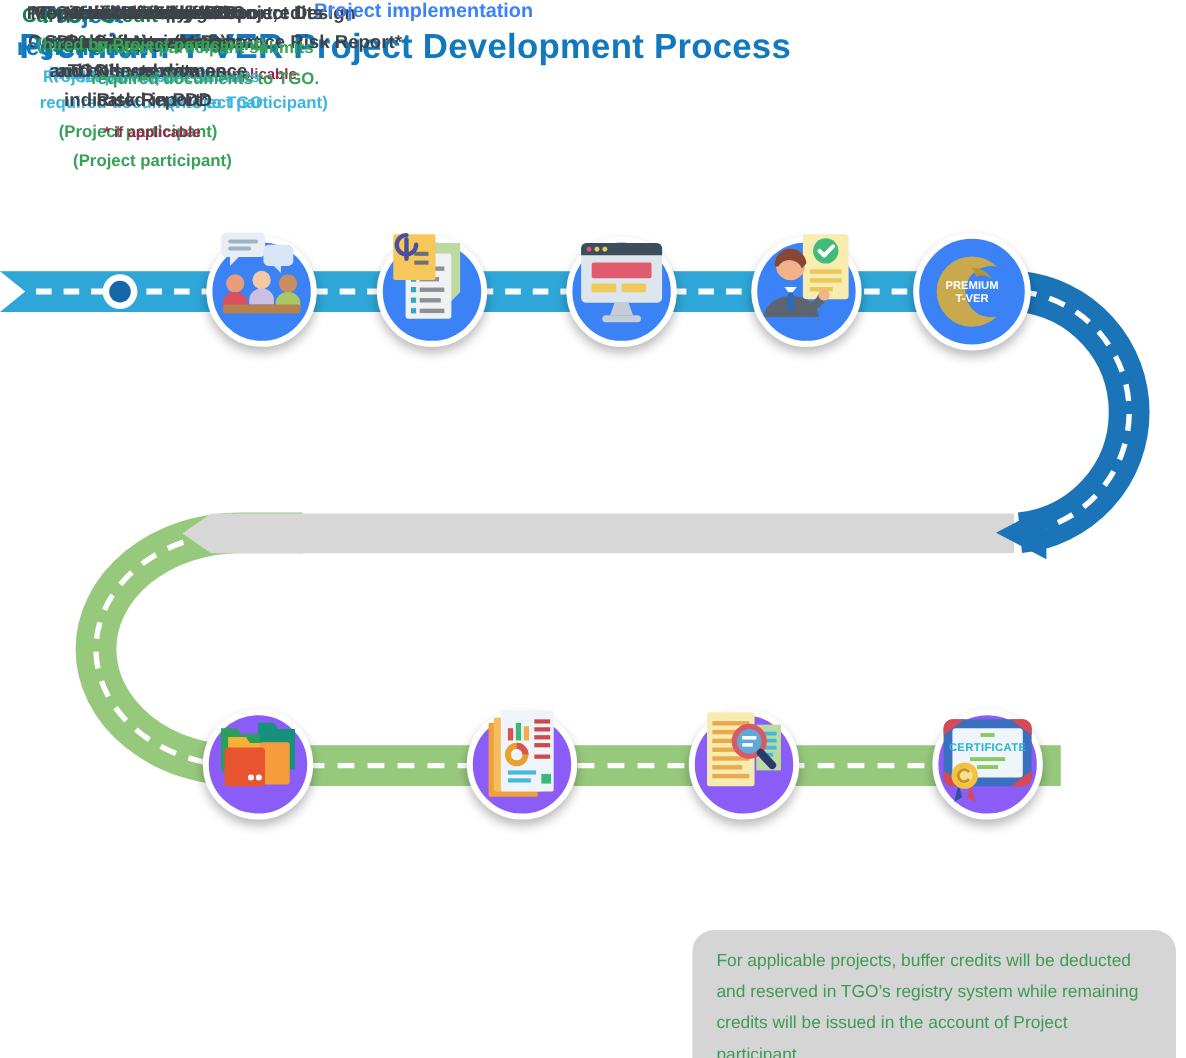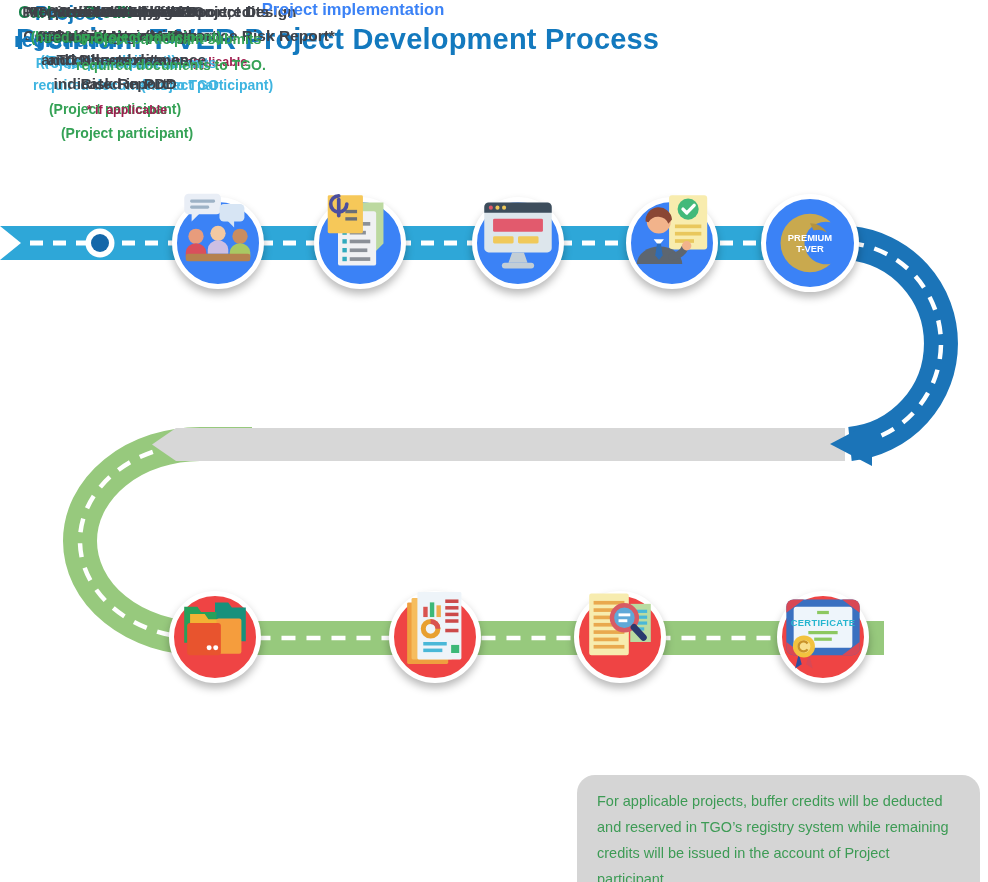--- a/index.html
+++ b/index.html
@@ -20,7 +20,7 @@
   .node{position:absolute;width:92px;height:92px;border-radius:50%;
         background:#3b82f6;border:5px solid #fff;box-sizing:border-box;
         box-shadow:0 5px 9px rgba(0,0,0,.28);z-index:2;}
-  .node.green{background:#ef4444;}
+  .node.green{background:#8b5cf6;}
   .node.logo{width:98px;height:98px;}
   .node svg{position:absolute;left:50%;top:50%;transform:translate(-50%,-56%);
             width:88px;height:88px;overflow:visible;}

